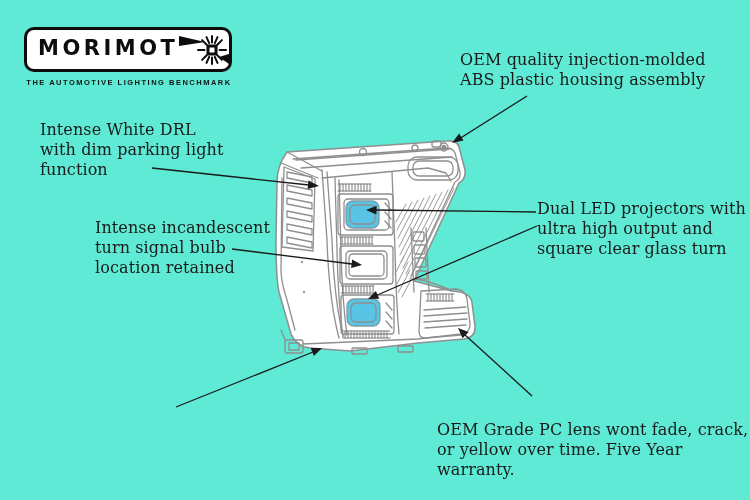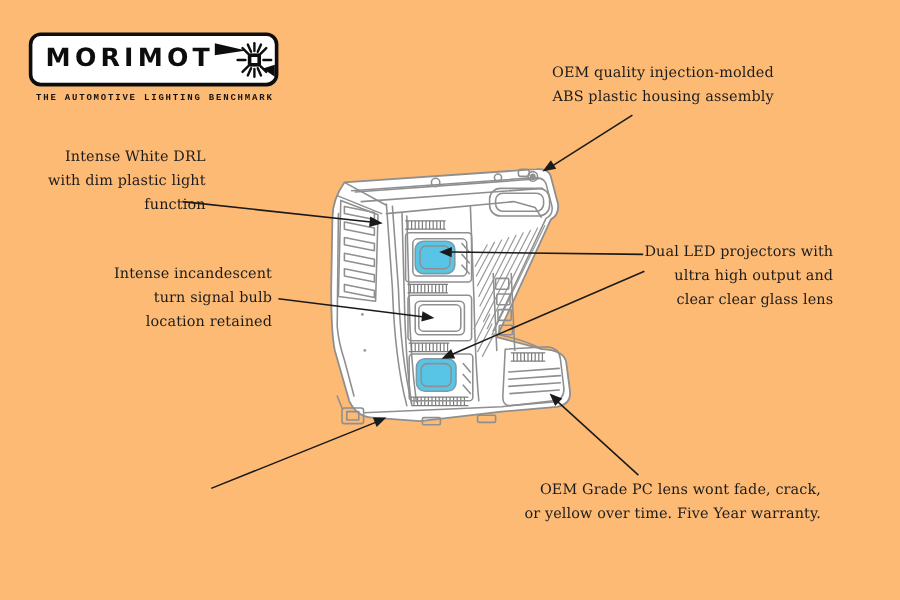--- a/index.html
+++ b/index.html
@@ -4,7 +4,7 @@
 <style>
   html,body{margin:0;padding:0;background:#ffffff;}
   .canvas{
-    position:relative;width:750px;height:500px;background:#fdba74;
+    position:relative;width:750px;height:500px;background:#5eead4;
     overflow:hidden;font-family:"DejaVu Serif",serif;
   }
   .art{position:absolute;left:0;top:0;width:750px;height:500px;pointer-events:none;}

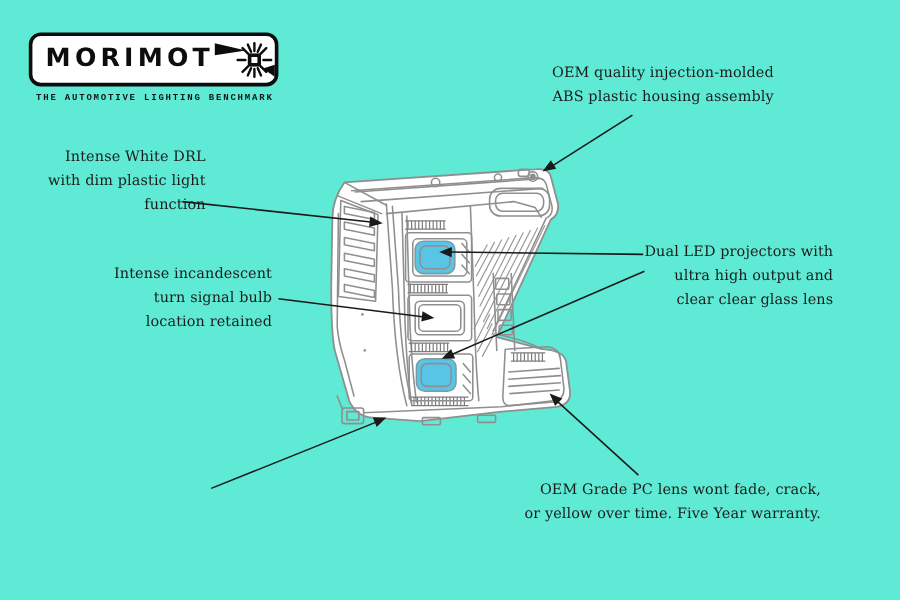--- a/index.html
+++ b/index.html
@@ -9,8 +9,8 @@
   }
   .art{position:absolute;left:0;top:0;width:750px;height:500px;pointer-events:none;}
   .callout{
-    position:absolute;font-size:12px;line-height:20px;color:#1b1b1b;
-    white-space:pre-line;letter-spacing:0.1px;text-align:right;
+    position:absolute;font-size:16px;line-height:20px;color:#1b1b1b;
+    white-space:pre-line;letter-spacing:0.1px;
   }
   .logo{position:absolute;left:24px;top:27px;width:212px;}
   .logo-box{

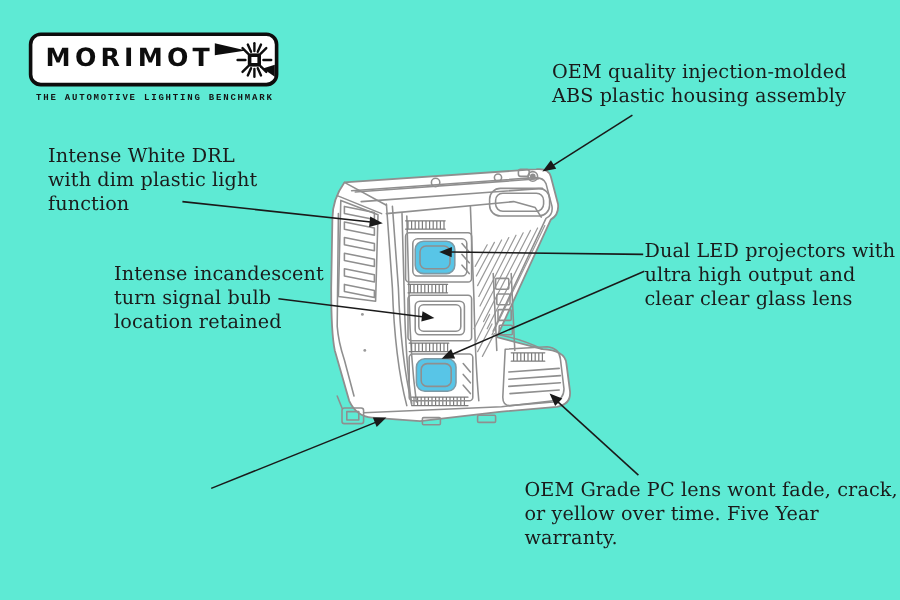--- a/index.html
+++ b/index.html
@@ -24,7 +24,7 @@
   }
   .burst{width:52px;height:34px;flex:0 0 auto;}
   .tagline{
-    margin-top:6px;width:210px;text-align:center;font-family:Liberation Mono, monospace;
+    margin-top:6px;width:210px;text-align:center;font-family:Liberation Sans, sans-serif;
     font-weight:bold;font-size:7.5px;letter-spacing:1.5px;color:#141414;
     white-space:nowrap;
   }

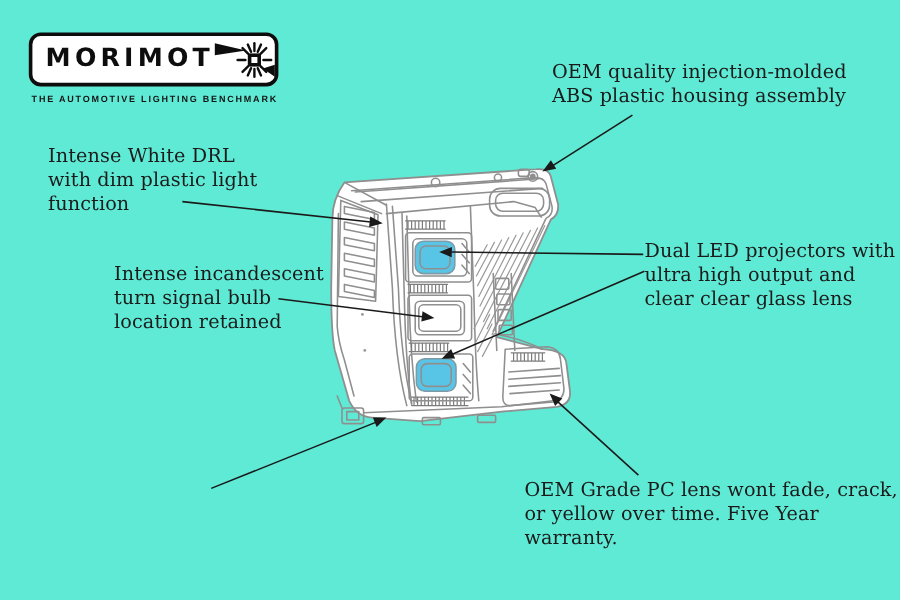--- a/index.html
+++ b/index.html
@@ -171,7 +171,7 @@
   <div class="callout" style="left:460px;top:50px;">OEM quality injection-molded
 ABS plastic housing assembly</div>
   <div class="callout" style="left:40px;top:120px;">Intense White DRL
-with dim plastic light
+with dim parking light
 function</div>
   <div class="callout" style="left:95px;top:218px;">Intense incandescent
 turn signal bulb

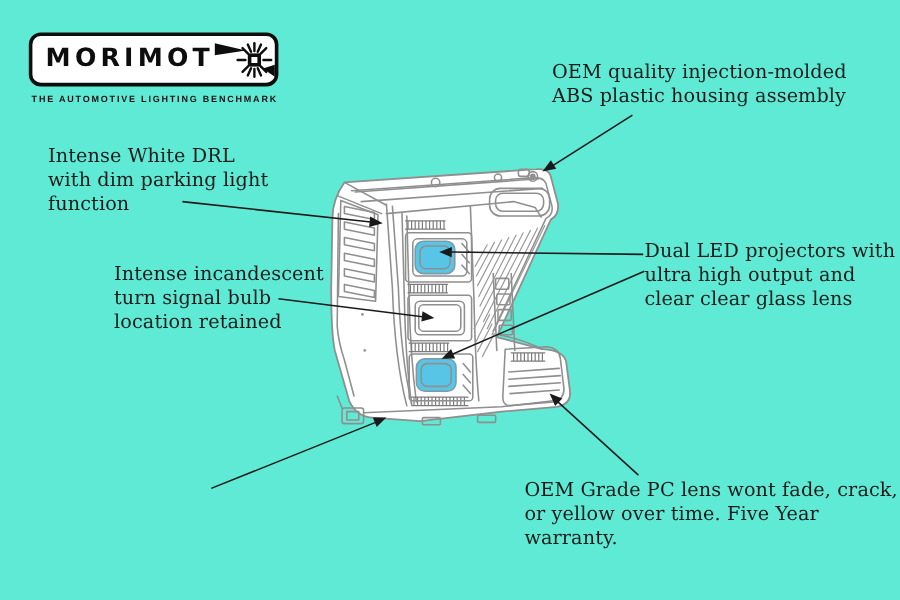--- a/index.html
+++ b/index.html
@@ -178,7 +178,7 @@
 location retained</div>
   <div class="callout" style="left:537px;top:199px;">Dual LED projectors with
 ultra high output and
-clear clear glass lens</div>
+square clear glass turn</div>
   <div class="callout" style="left:437px;top:398px;">OEM Grade PC lens wont fade, crack,
 or yellow over time. Five Year warranty.</div>
 

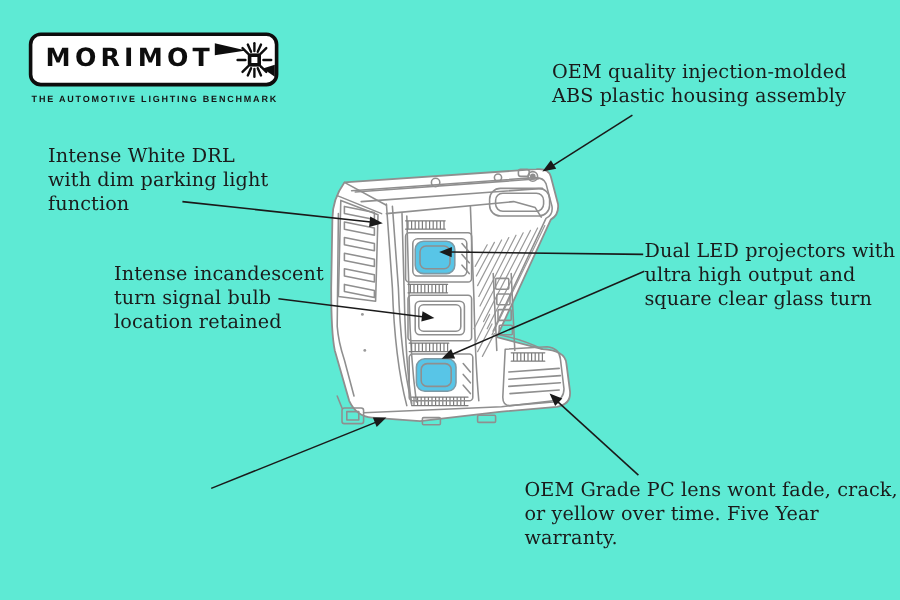--- a/index.html
+++ b/index.html
@@ -179,7 +179,7 @@
   <div class="callout" style="left:537px;top:199px;">Dual LED projectors with
 ultra high output and
 square clear glass turn</div>
-  <div class="callout" style="left:437px;top:398px;">OEM Grade PC lens wont fade, crack,
+  <div class="callout" style="left:437px;top:420px;">OEM Grade PC lens wont fade, crack,
 or yellow over time. Five Year warranty.</div>
 
 </div>

